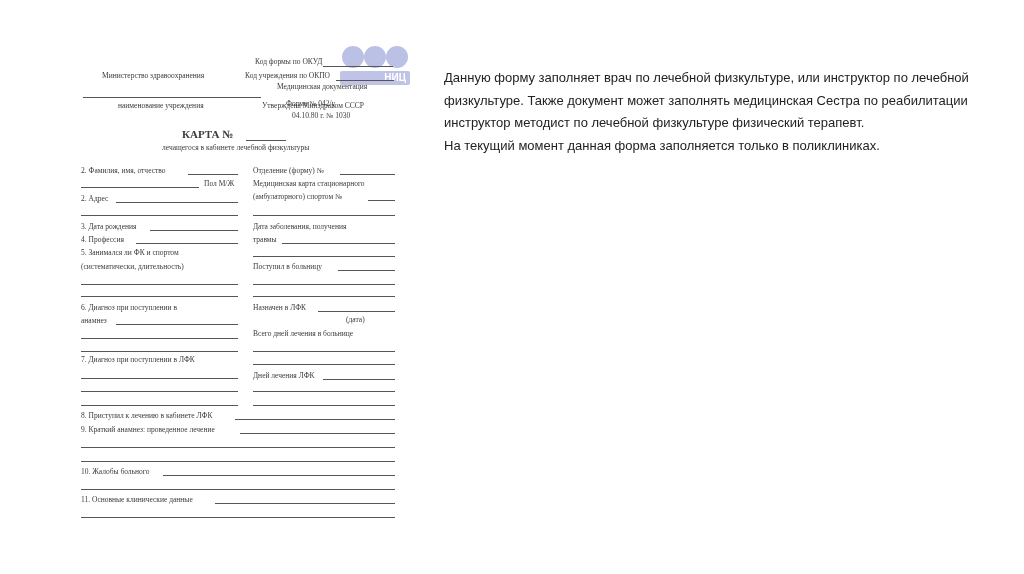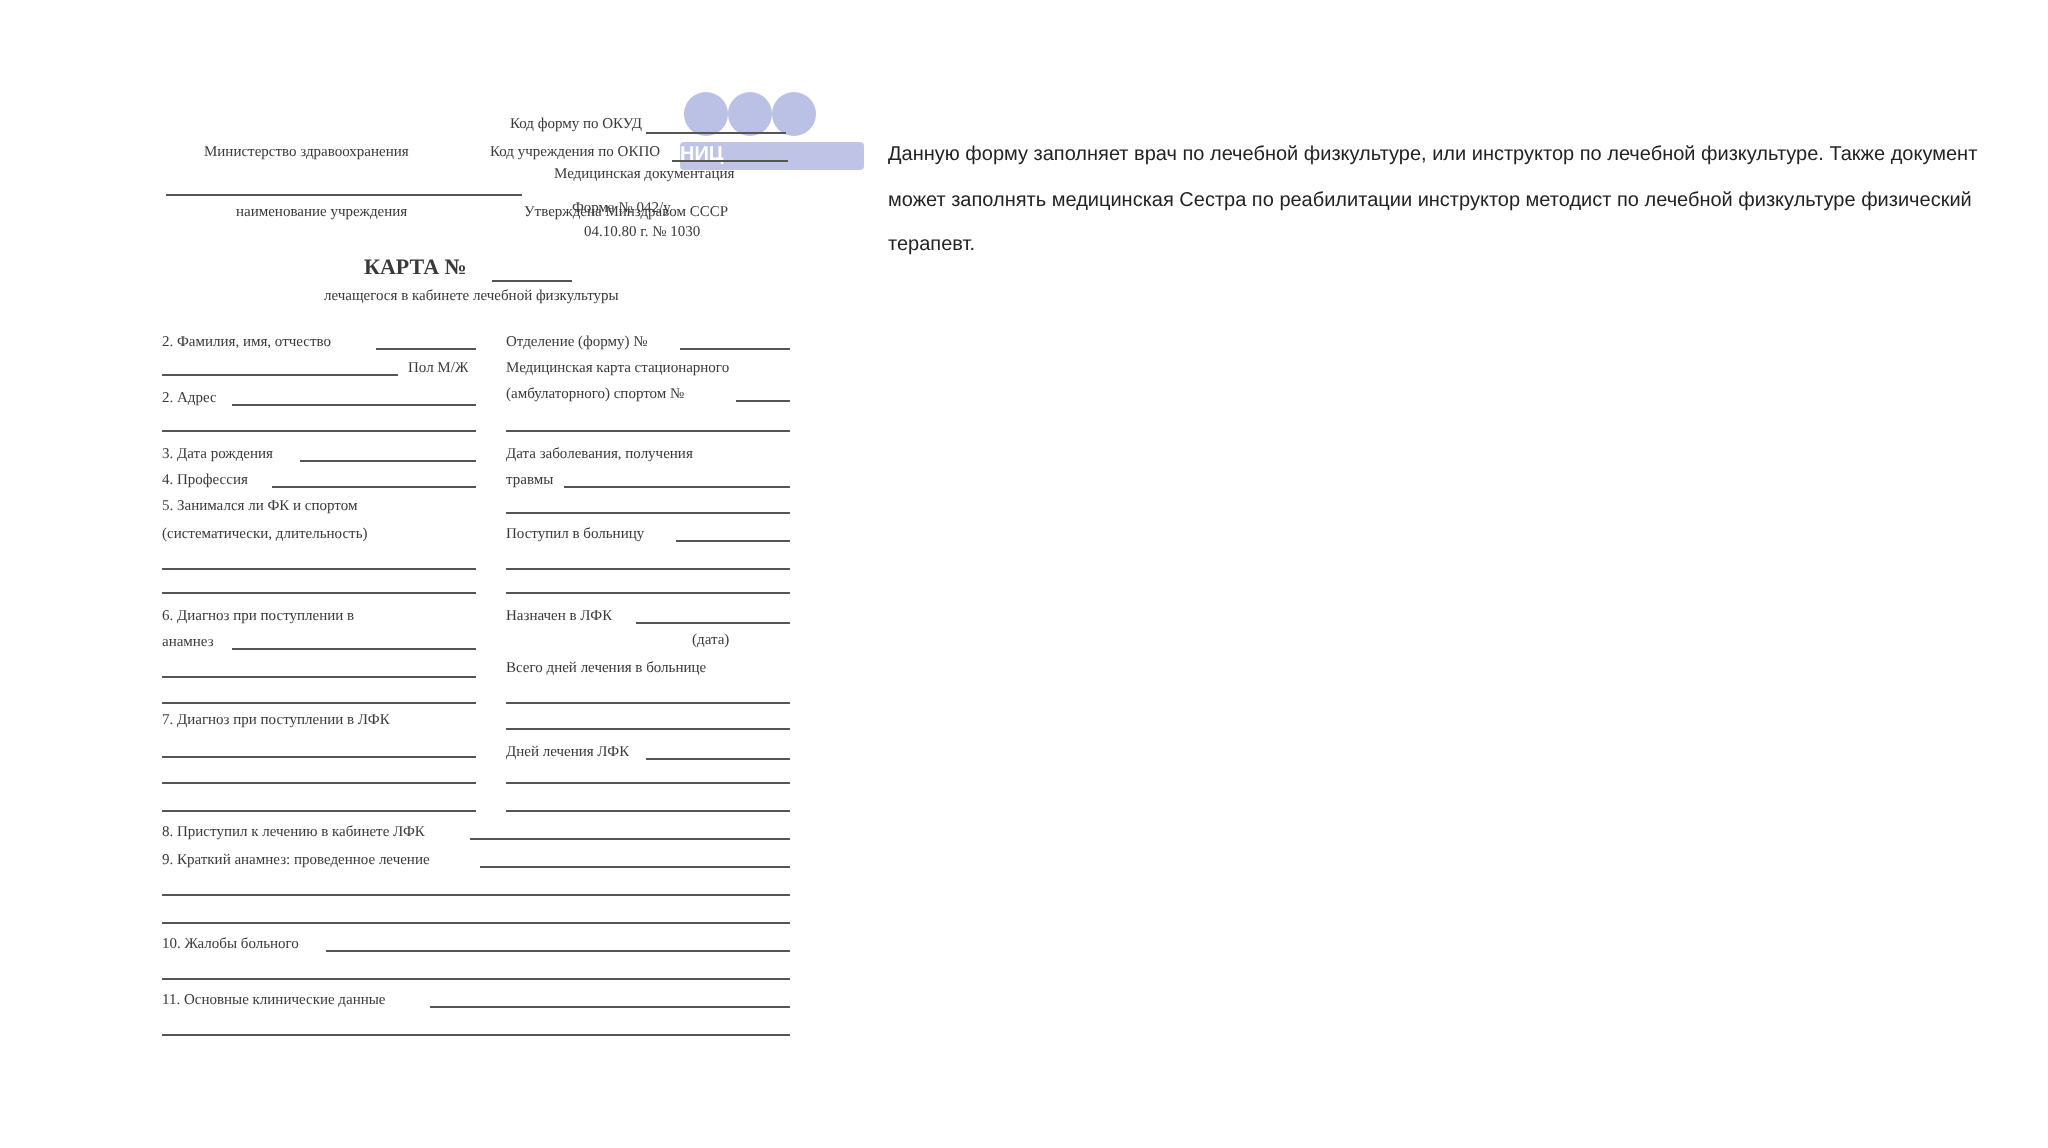--- a/index.html
+++ b/index.html
@@ -28,7 +28,7 @@
 
 <div class="form serif">
 
-  <div class="abs sm" style="left:177px;top:12px">Код форму по ОКУД</div>
+  <div class="abs sm" style="left:177px;top:12px">Код формы по ОКУД</div>
   <div class="line" style="left:245px;top:21px;width:70px"></div>
   <div class="abs sm" style="left:24px;top:26px">Министерство здравоохранения</div>
   <div class="abs sm" style="left:167px;top:26px">Код учреждения по ОКПО</div>

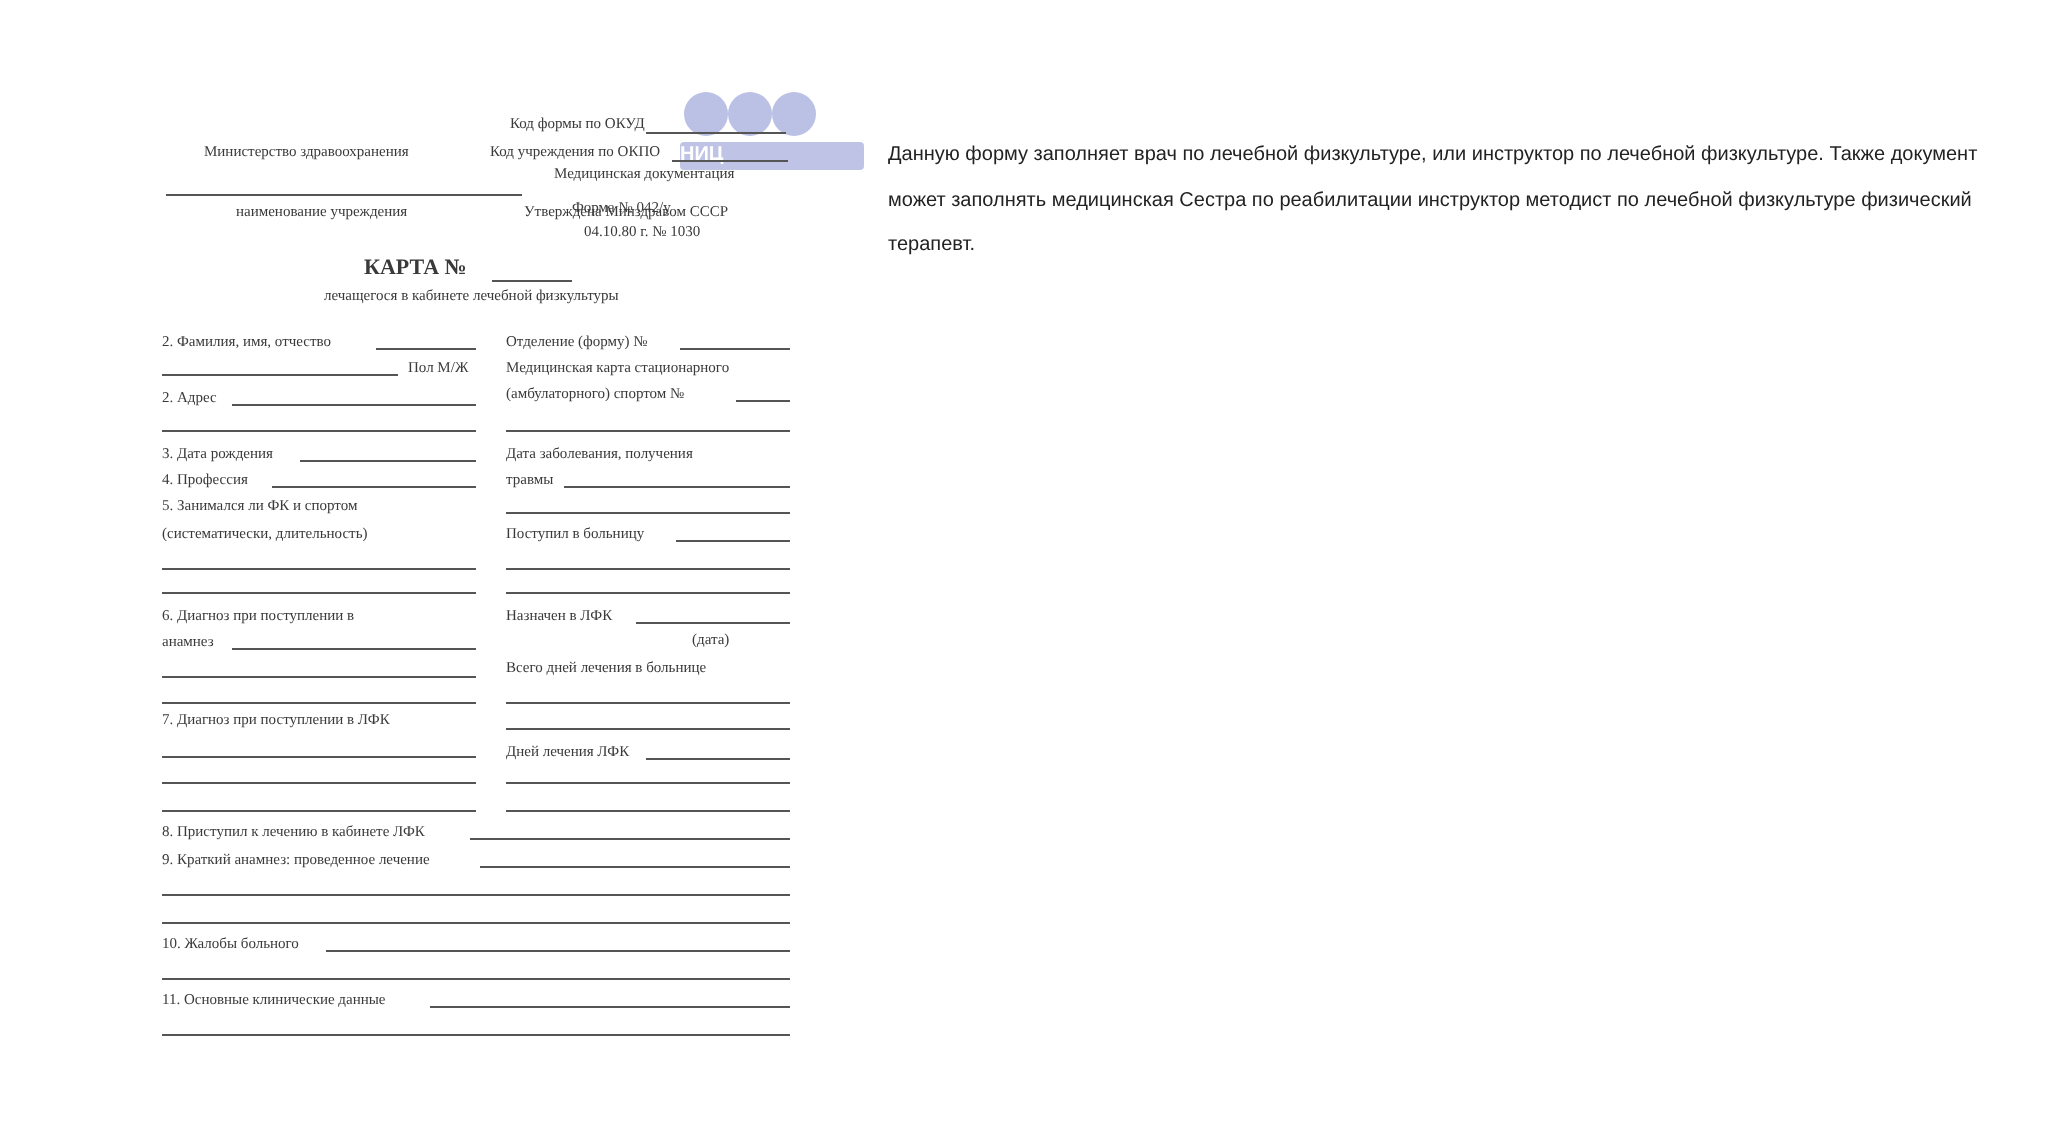--- a/index.html
+++ b/index.html
@@ -11,7 +11,7 @@
   .line{position:absolute;height:0;border-top:1px solid #555;}
   .wm{position:absolute;left:340px;top:46px;width:70px;height:46px;}
   .wm .c{position:absolute;top:0;width:22px;height:22px;border-radius:50%;background:#aab0de;opacity:.8;}
-  .wm .bar{position:absolute;left:0;top:25px;width:92px;height:14px;background:#aab0de;opacity:.75;border-radius:2px;color:#fff;font-family:"Liberation Sans",sans-serif;font-weight:bold;font-size:10px;line-height:14px;padding-right:4px;box-sizing:border-box;}
+  .wm .bar{position:absolute;left:0;top:25px;width:70px;height:14px;background:#aab0de;opacity:.75;border-radius:2px;color:#fff;font-family:"Liberation Sans",sans-serif;font-weight:bold;font-size:10px;line-height:14px;text-align:right;padding-right:4px;box-sizing:border-box;}
   .title{font-weight:bold;font-size:11px;}
   .desc{position:absolute;left:444px;top:67px;width:570px;font-family:"Liberation Sans",sans-serif;font-size:10px;line-height:22.6px;color:#222;}
   .desc p{margin:0;}

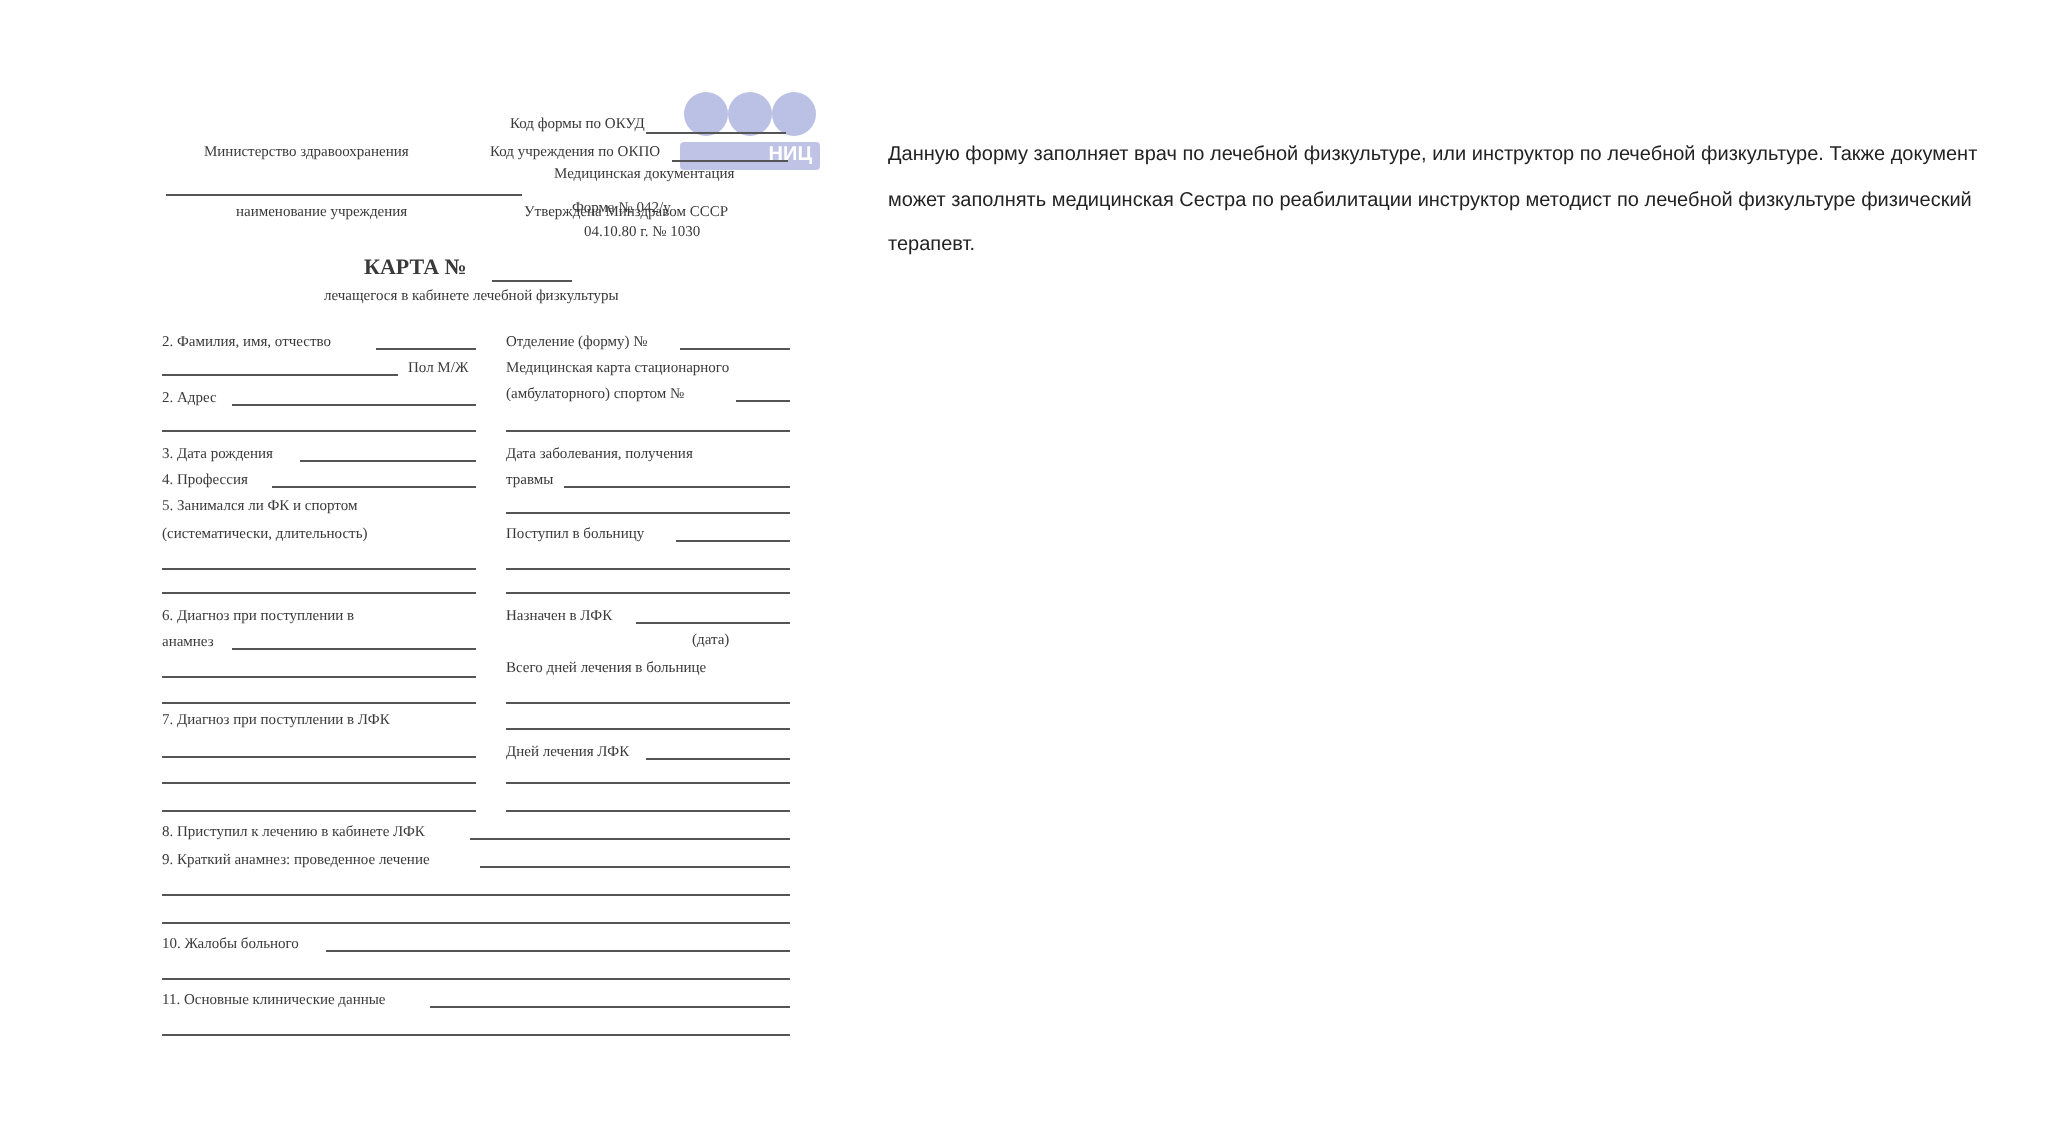--- a/index.html
+++ b/index.html
@@ -13,7 +13,7 @@
   .wm .c{position:absolute;top:0;width:22px;height:22px;border-radius:50%;background:#aab0de;opacity:.8;}
   .wm .bar{position:absolute;left:0;top:25px;width:70px;height:14px;background:#aab0de;opacity:.75;border-radius:2px;color:#fff;font-family:"Liberation Sans",sans-serif;font-weight:bold;font-size:10px;line-height:14px;text-align:right;padding-right:4px;box-sizing:border-box;}
   .title{font-weight:bold;font-size:11px;}
-  .desc{position:absolute;left:444px;top:67px;width:570px;font-family:"Liberation Sans",sans-serif;font-size:10px;line-height:22.6px;color:#222;}
+  .desc{position:absolute;left:444px;top:67px;width:570px;font-family:"Liberation Sans",sans-serif;font-size:13px;line-height:22.6px;color:#222;}
   .desc p{margin:0;}
 </style>
 </head>

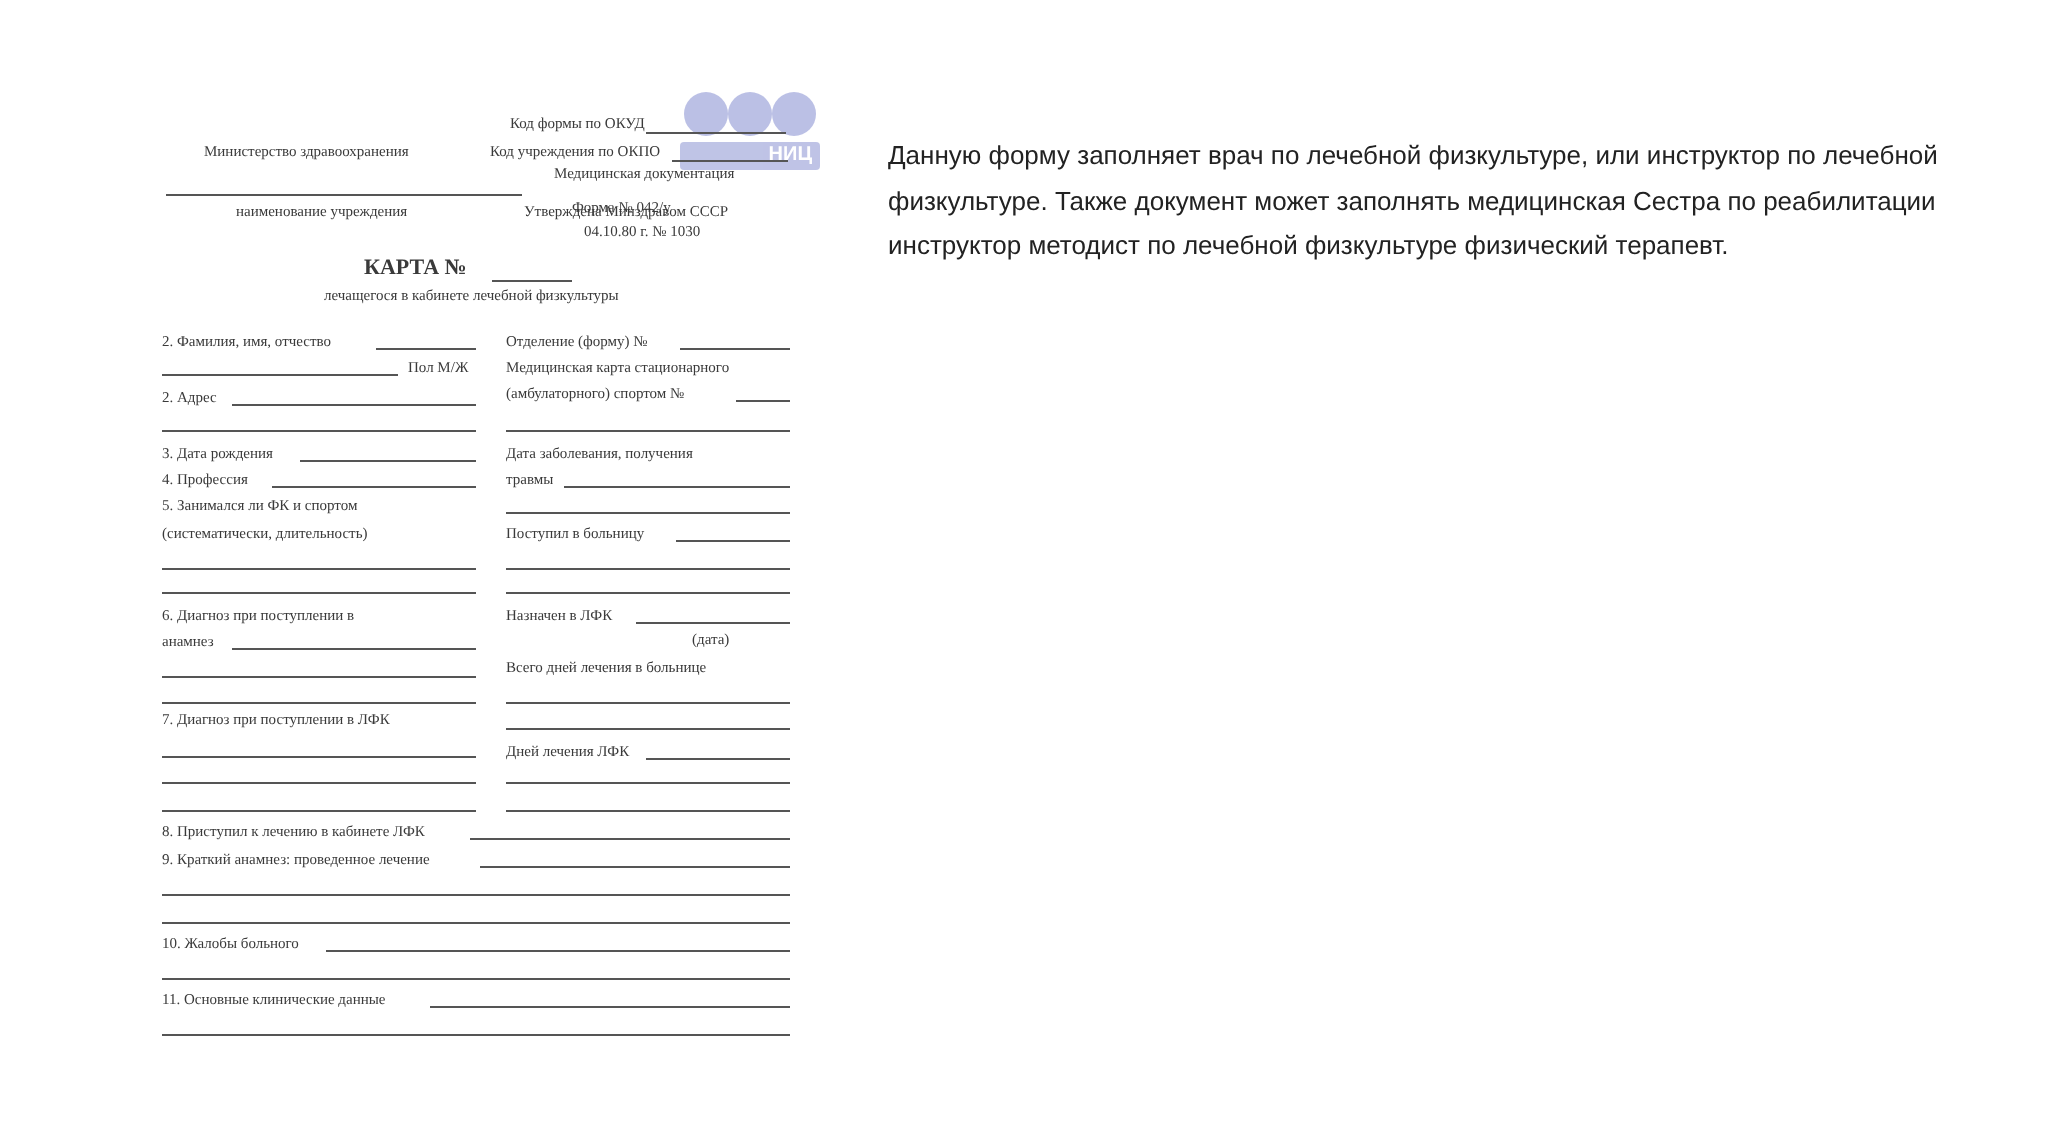--- a/index.html
+++ b/index.html
@@ -110,6 +110,7 @@
 
 <div class="desc">
   <p>Данную форму заполняет врач по лечебной физкультуре, или инструктор по лечебной физкультуре. Также документ может заполнять медицинская Сестра по реабилитации инструктор методист по лечебной физкультуре физический терапевт.</p>
+  <p>На текущий момент данная форма заполняется только в поликлиниках.</p>
 </div>
 
 </body></html>

